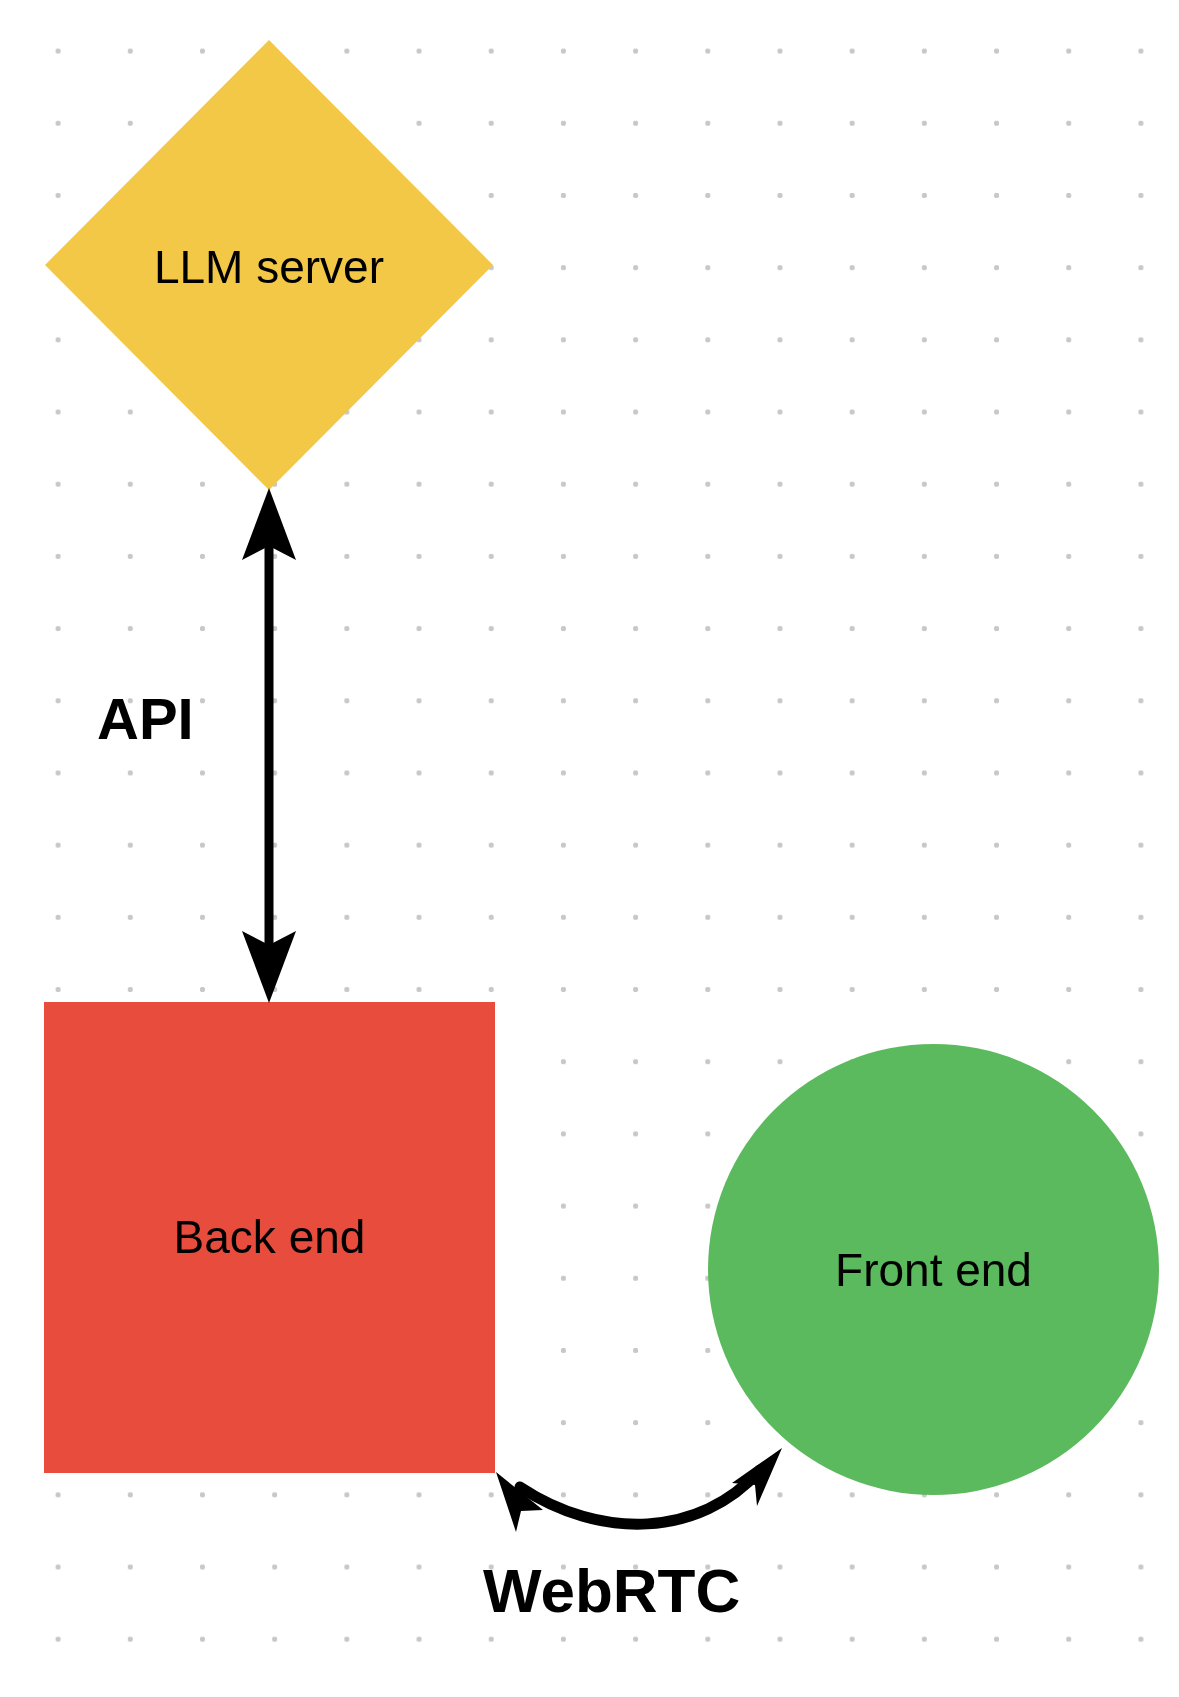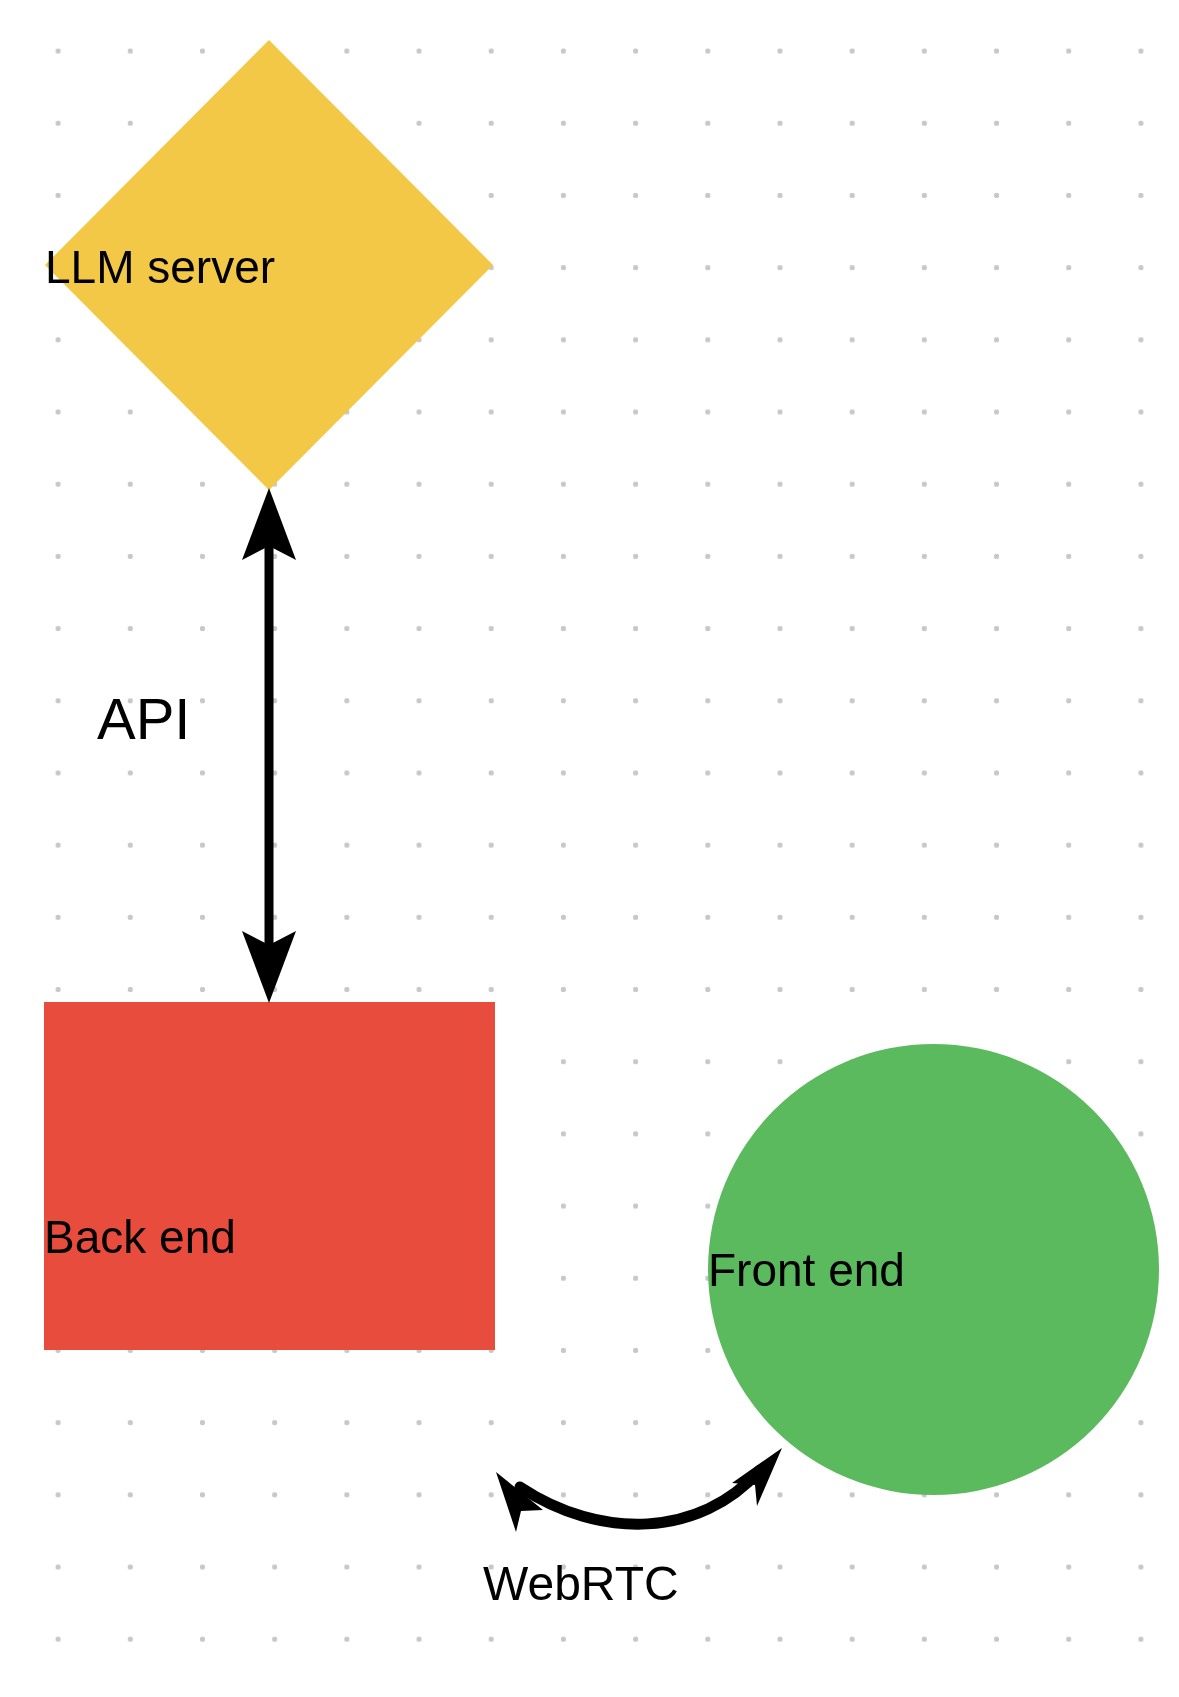--- a/index.html
+++ b/index.html
@@ -22,6 +22,7 @@
     position: absolute;
     left: 0;
     right: 0;
+    text-align: center;
     color: #000000;
     font-size: 46px;
     font-weight: 400;

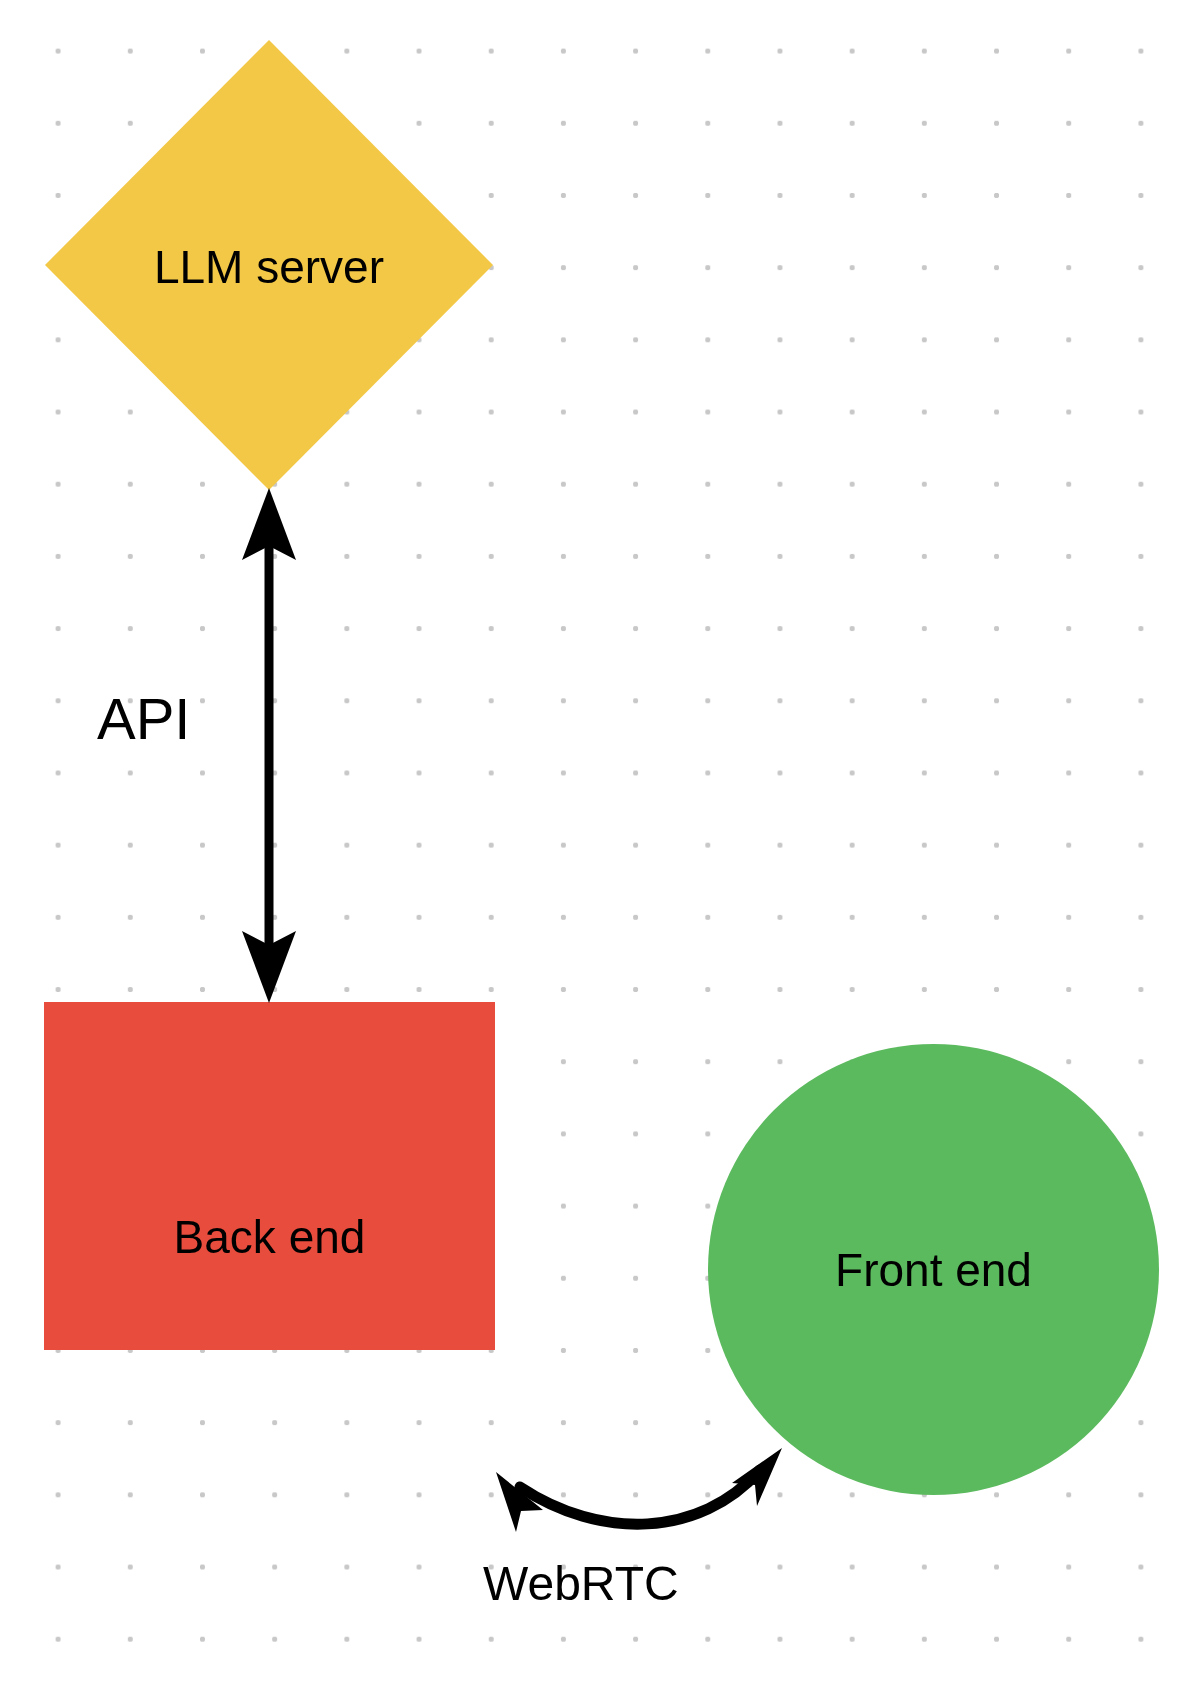--- a/index.html
+++ b/index.html
@@ -81,7 +81,7 @@
   .edge-label {
     position: absolute;
     color: #000000;
-    font-weight: 400;
+    font-weight: 700;
     line-height: 1;
     white-space: nowrap;
   }

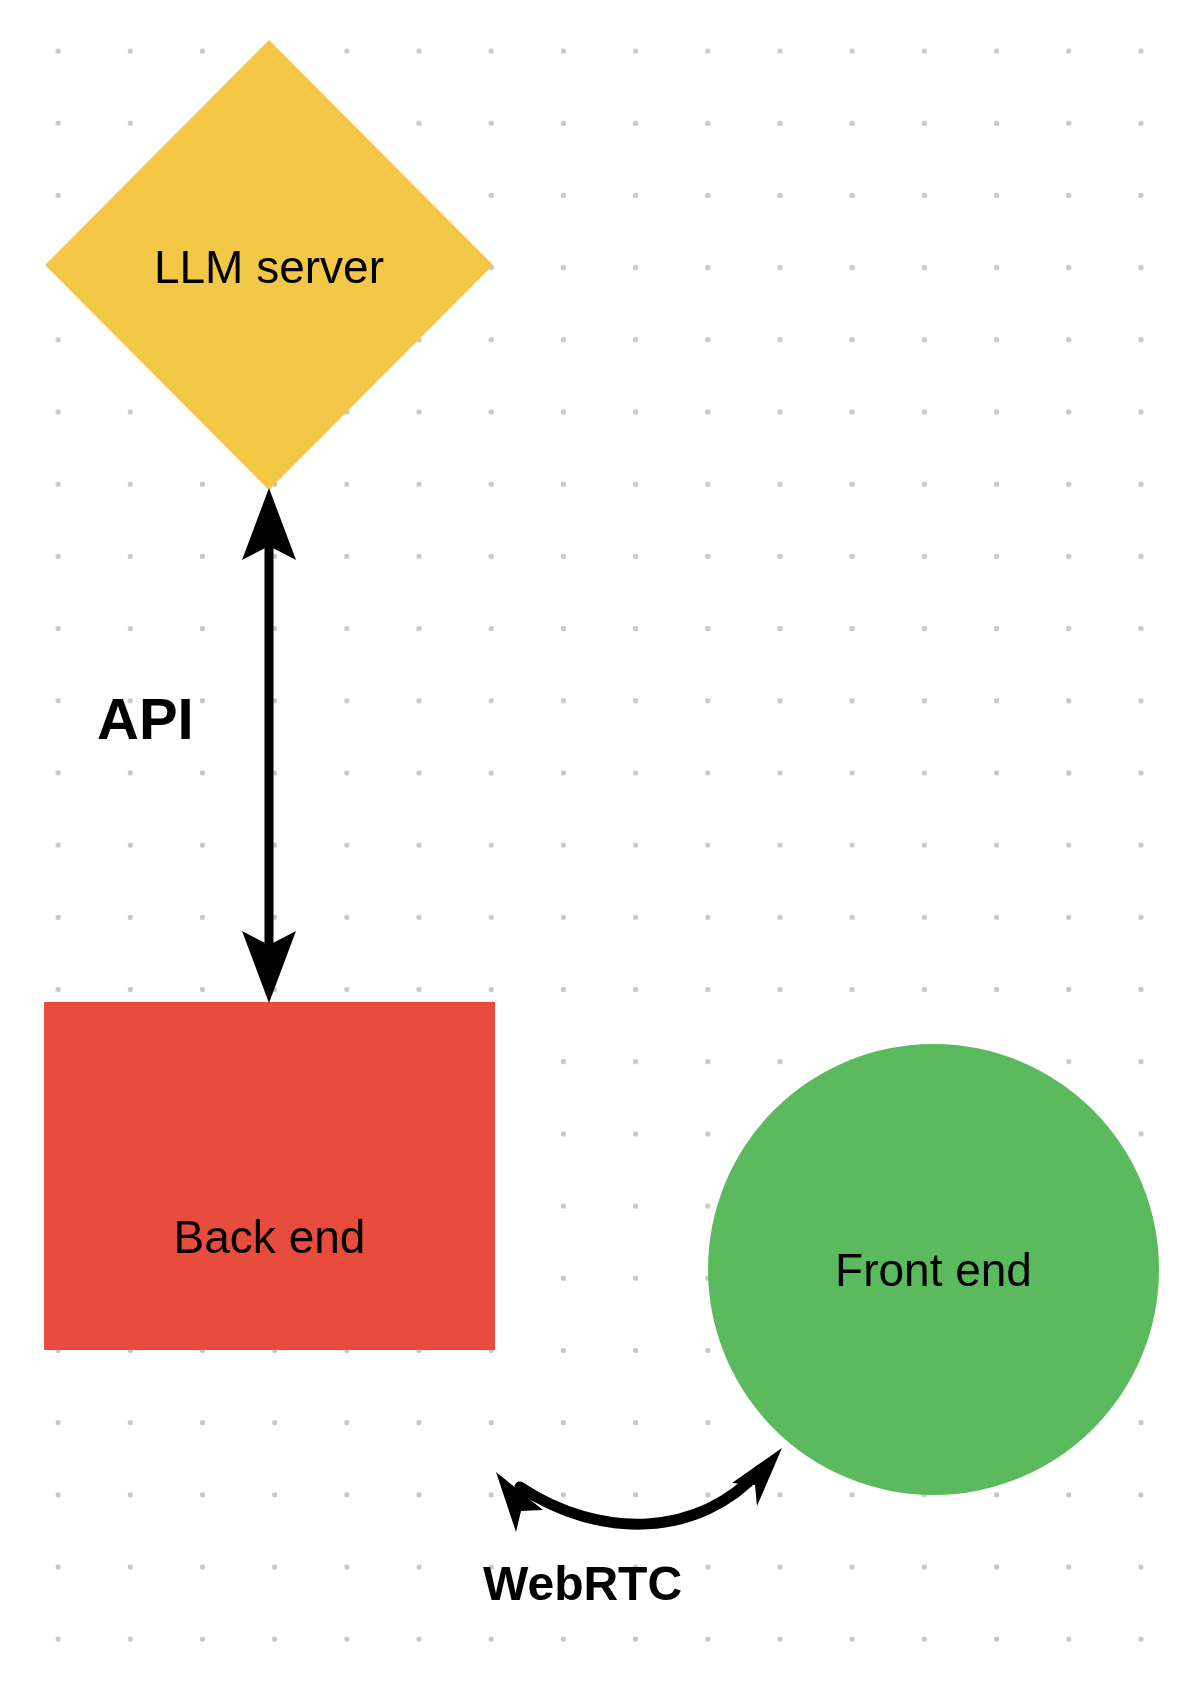--- a/index.html
+++ b/index.html
@@ -52,7 +52,7 @@
     left: 44px;
     top: 1002px;
     width: 451px;
-    height: 348px;
+    height: 471px;
     background: #E84C3D;
   }
   #back-end-node .shape-label { top: 212px; }

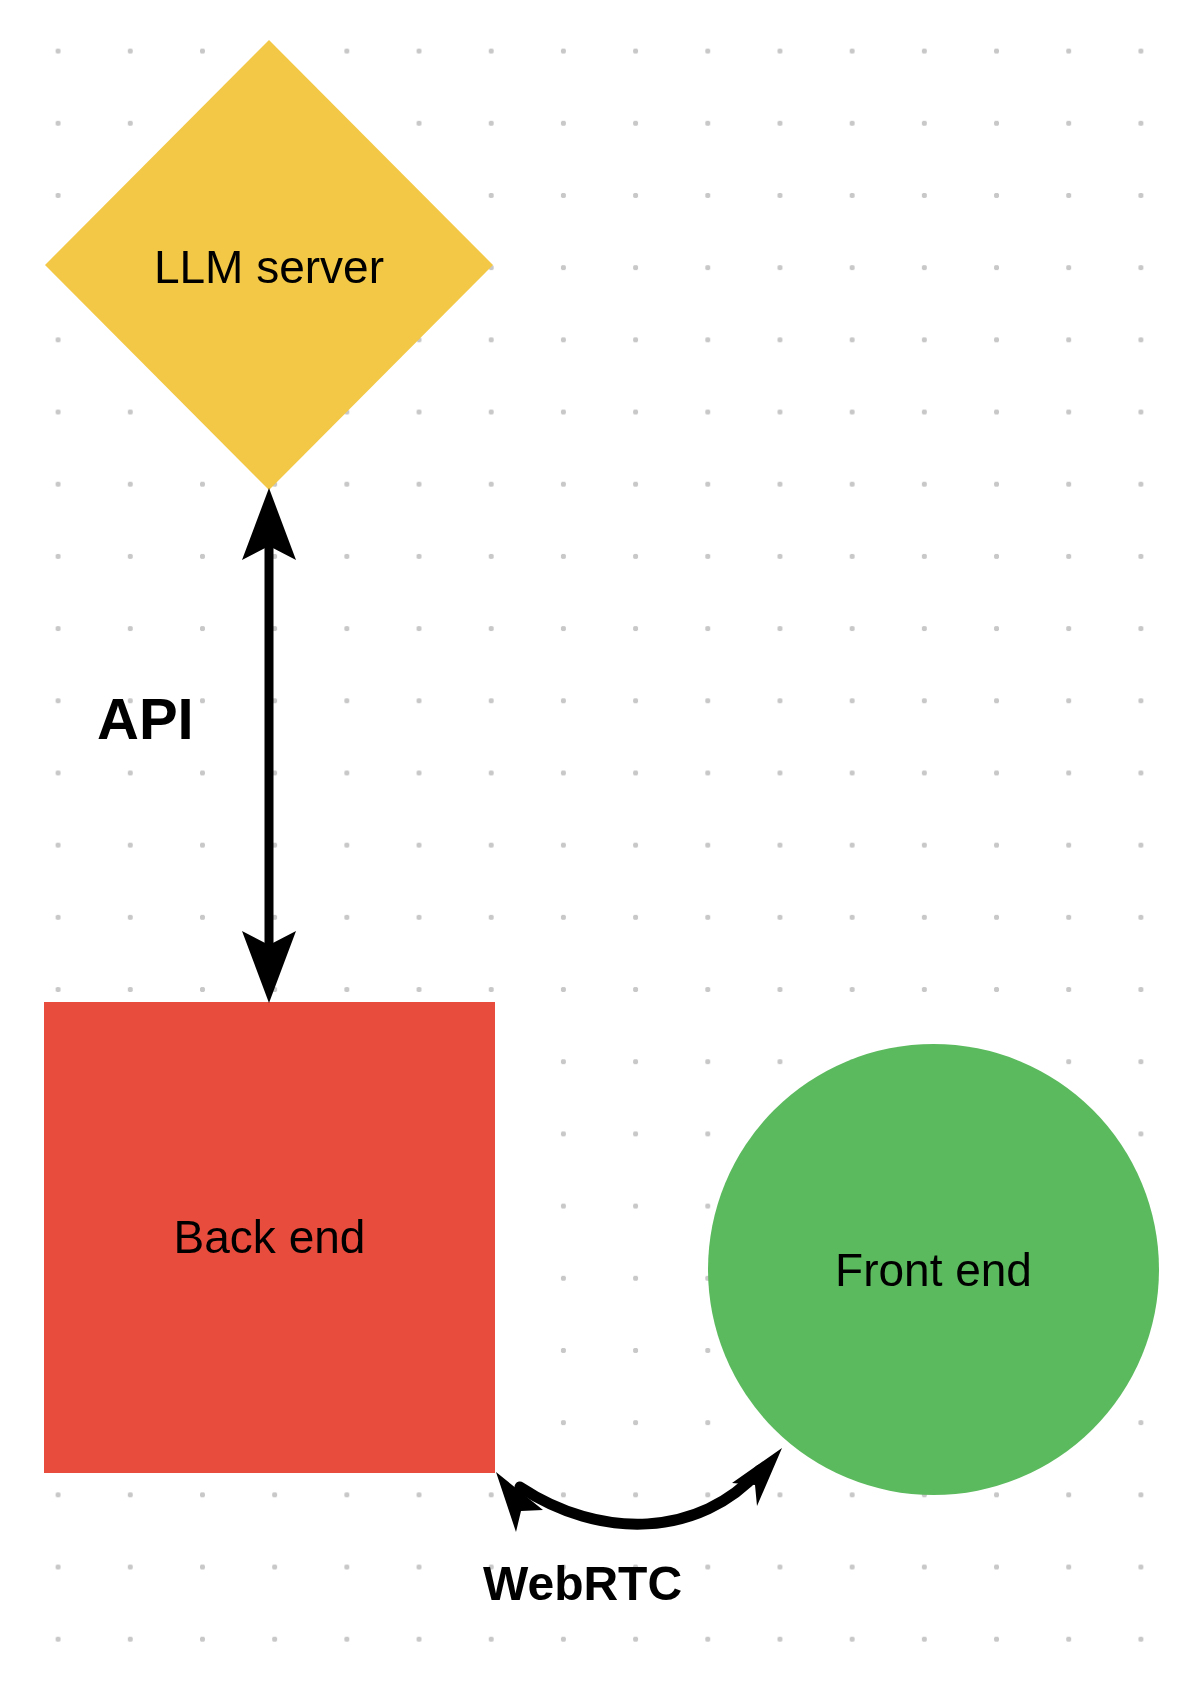--- a/index.html
+++ b/index.html
@@ -93,7 +93,7 @@
   #webrtc-label {
     left: 483px;
     top: 1560px;
-    font-size: 48px;
+    font-size: 62px;
   }
 </style>
 </head>

